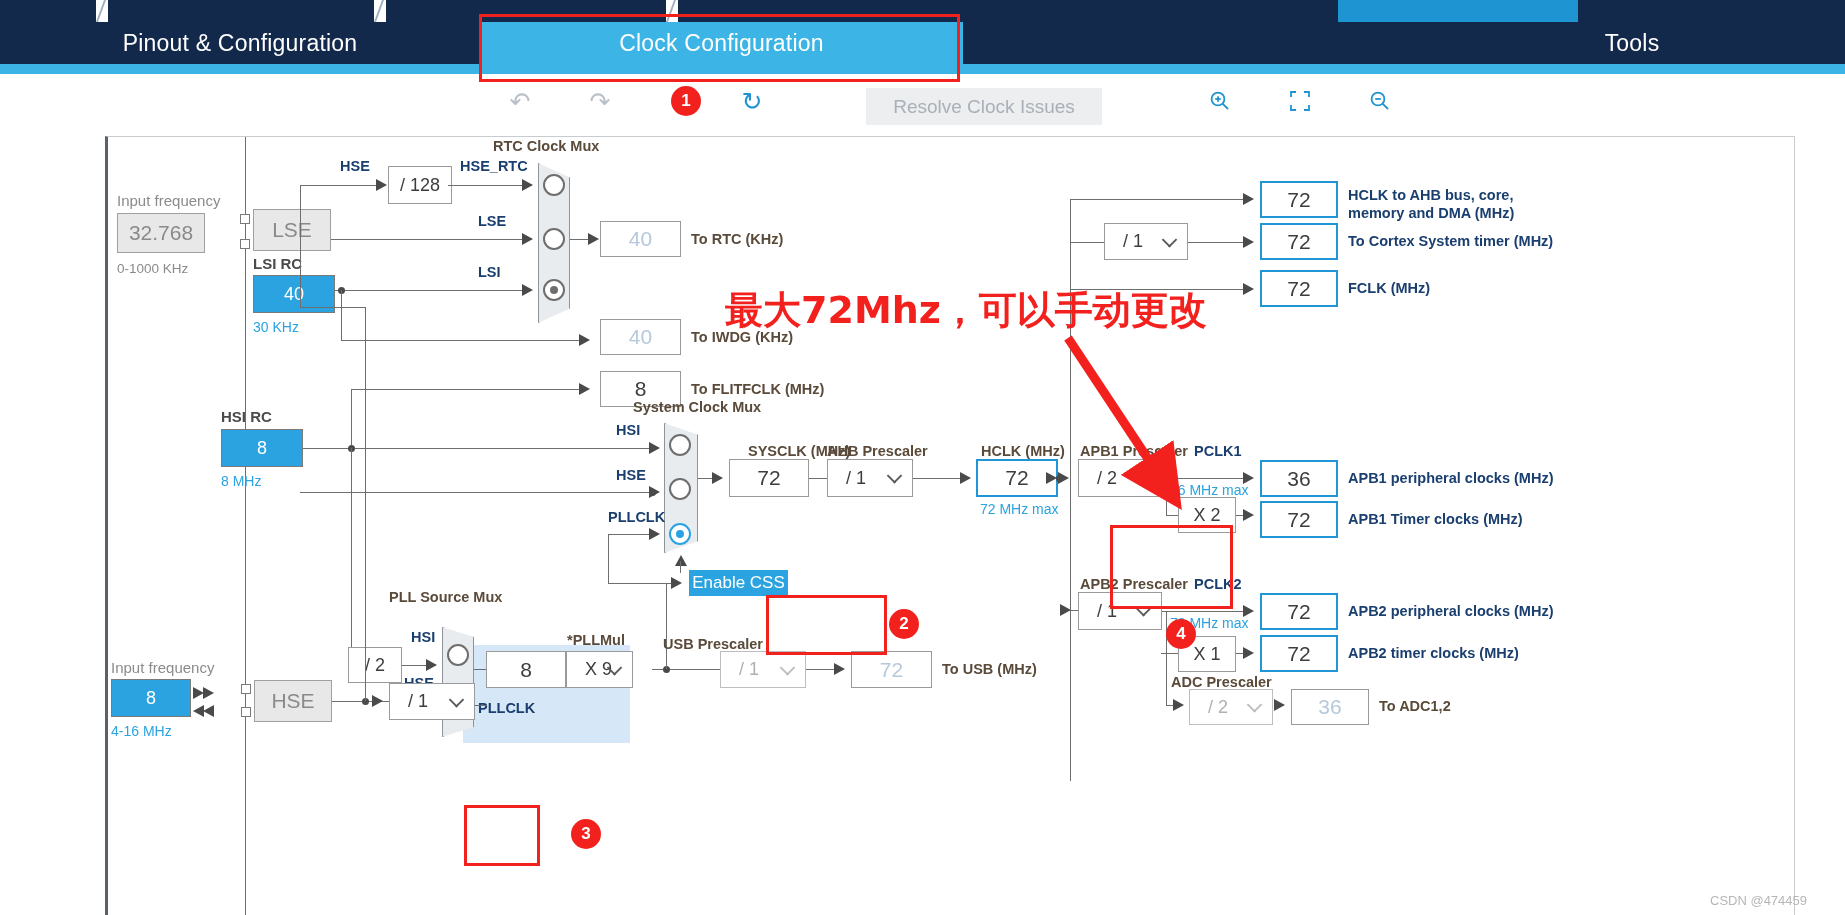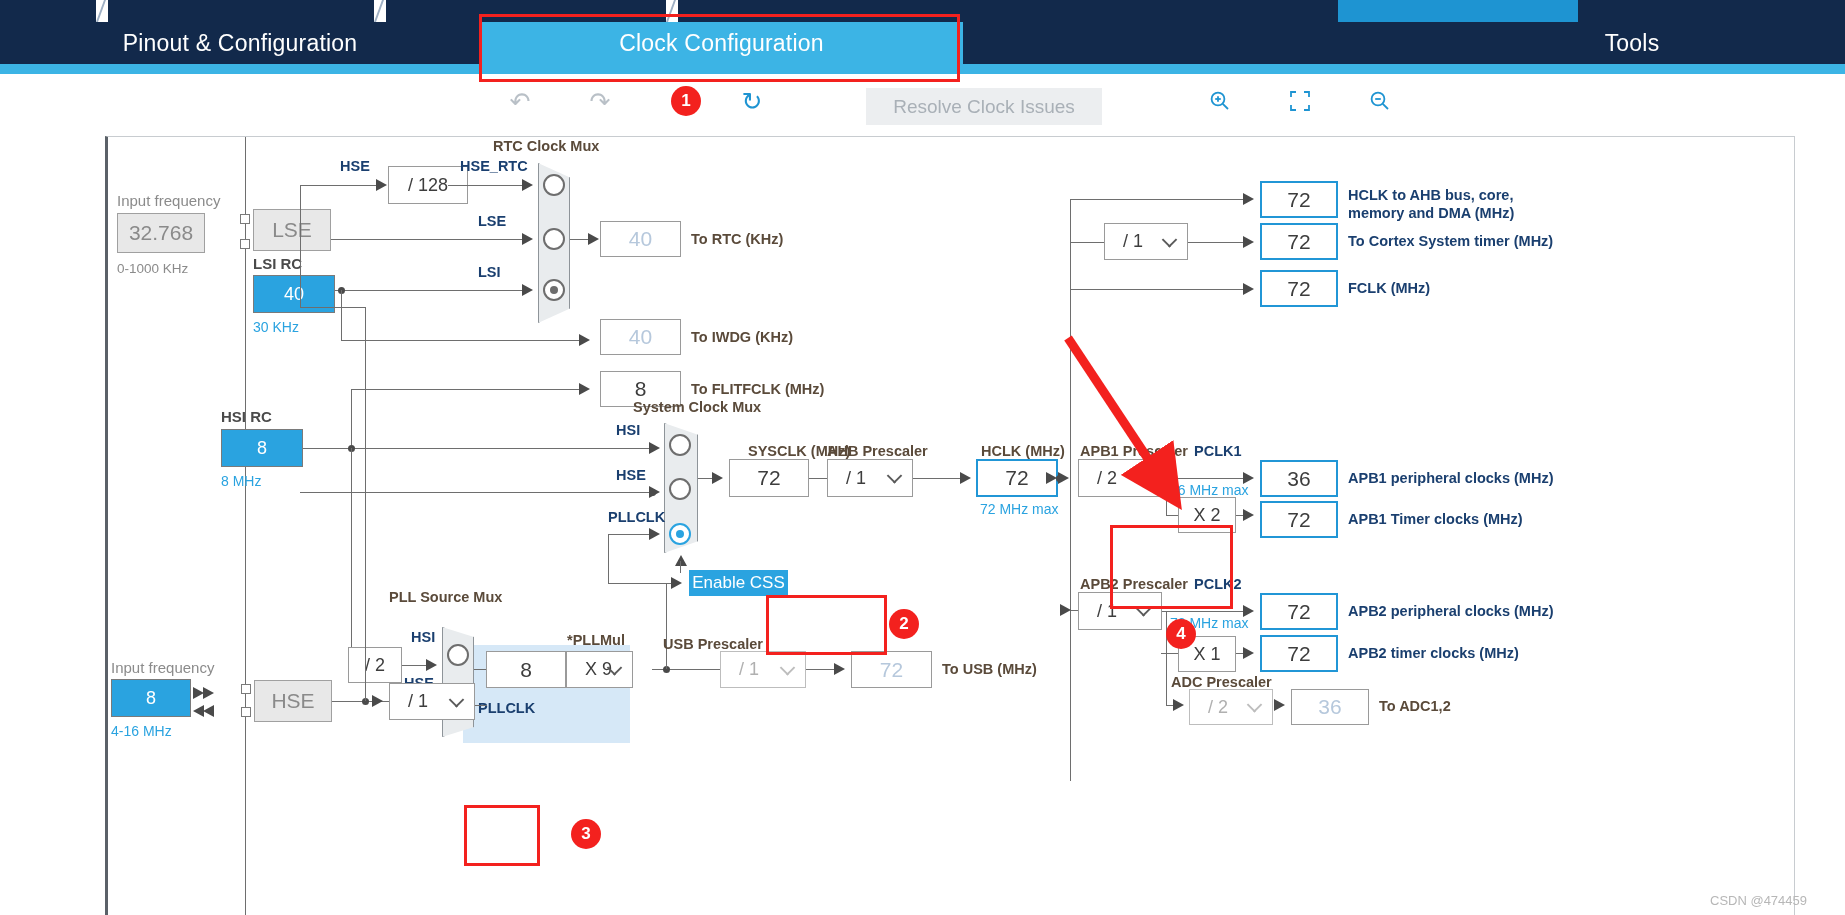--- a/index.html
+++ b/index.html
@@ -254,7 +254,7 @@
     <div class="abs lbl-blue" style="left:232px; top:21px;">HSE</div>
     <div class="wh" style="left:228px; top:48px; width:42px;"></div>
     <div class="arw" style="left:268px; top:42px;"></div>
-    <div class="fbox" style="left:280px; top:29px; width:80px; height:38px;">/ 128</div>
+    <div class="fbox" style="left:280px; top:29px; width:64px; height:38px;">/ 128</div>
     <div class="abs lbl-blue" style="left:352px; top:21px;">HSE_RTC</div>
     <div class="wh" style="left:340px; top:48px; width:78px;"></div>
     <div class="arw" style="left:414px; top:42px;"></div>

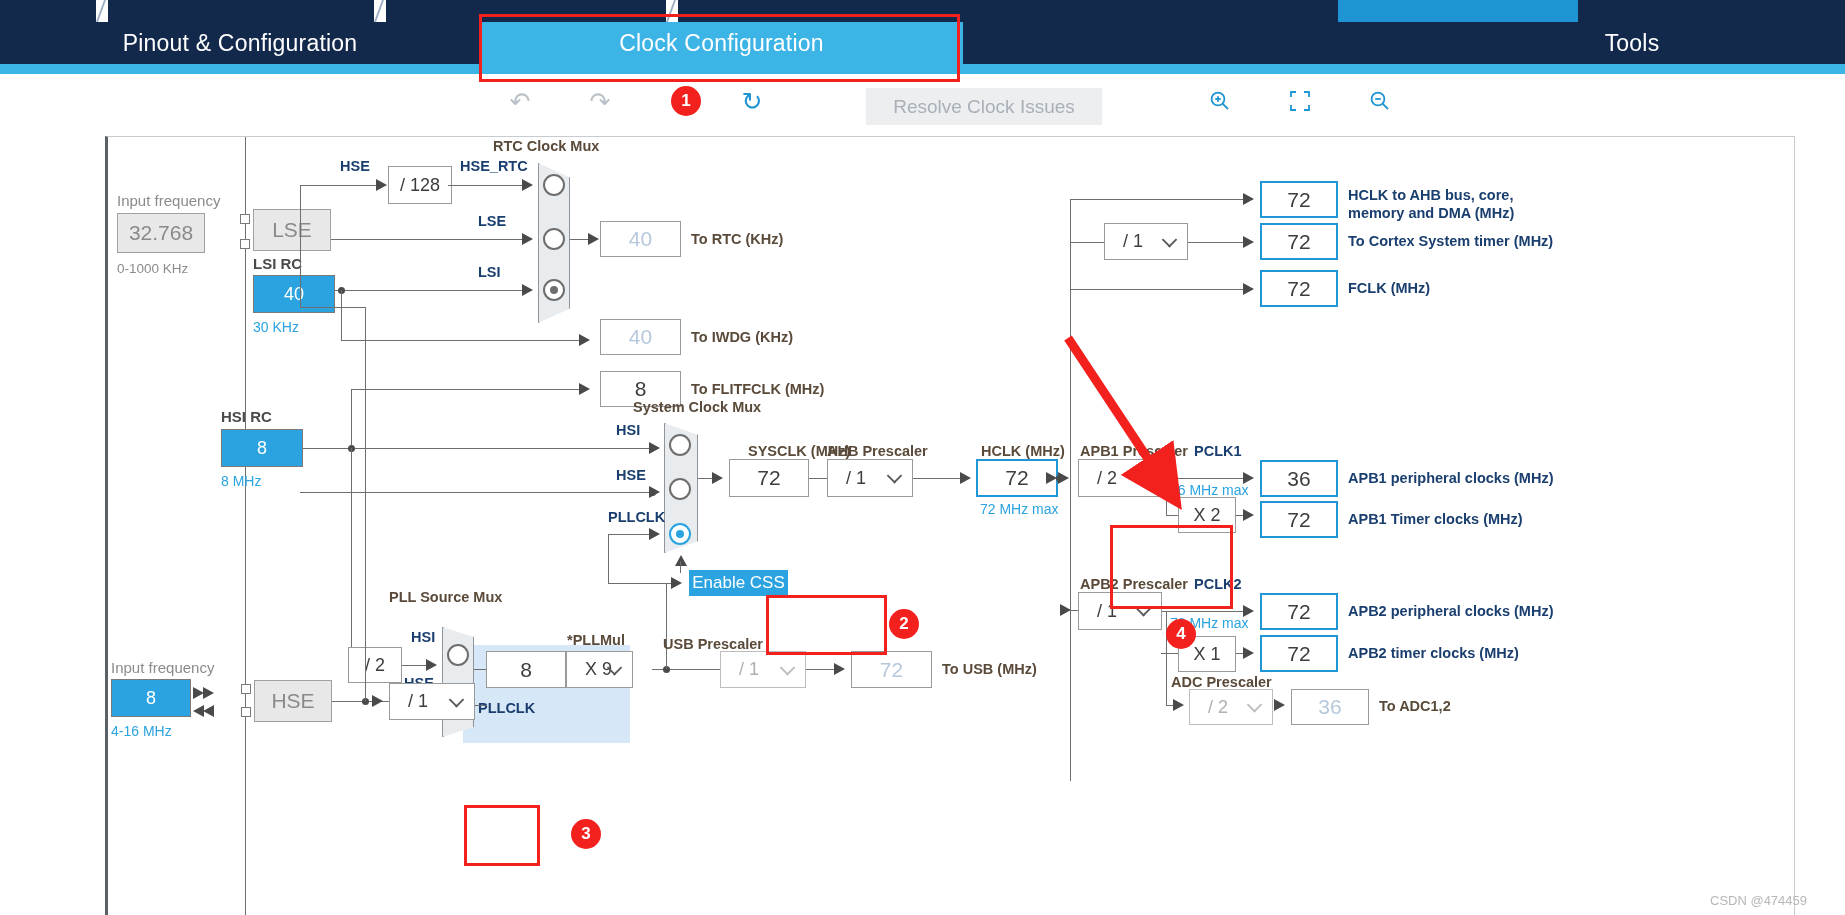--- a/index.html
+++ b/index.html
@@ -498,6 +498,7 @@
   <div class="redbox" style="left:1110px; top:525px; width:123px; height:84px;"></div>
   <div class="badge" style="left:1166px; top:619px;">4</div>
 
+  <div class="cn-note" style="left:725px; top:285px;">最大72Mhz，可以手动更改</div>
   <svg class="abs" style="left:1060px; top:330px;" width="200" height="180">
     <defs>
       <marker id="ahead" markerWidth="7" markerHeight="7" refX="3" refY="3.5" orient="auto">

